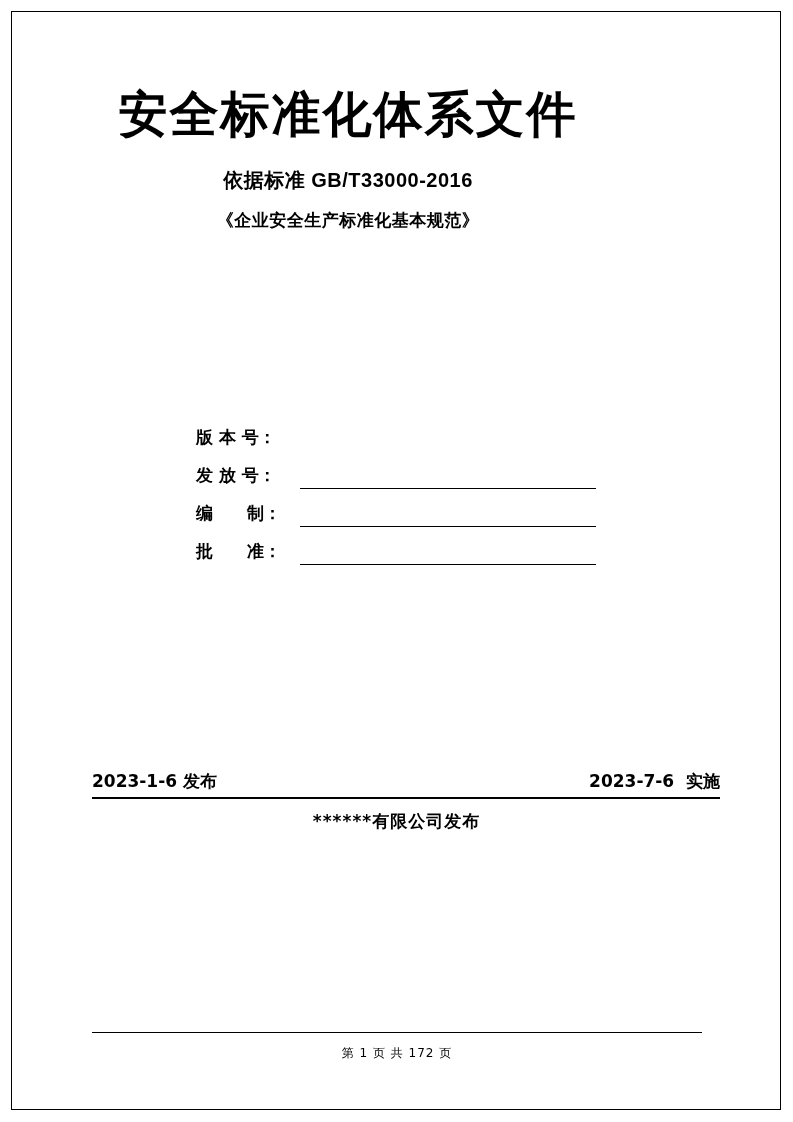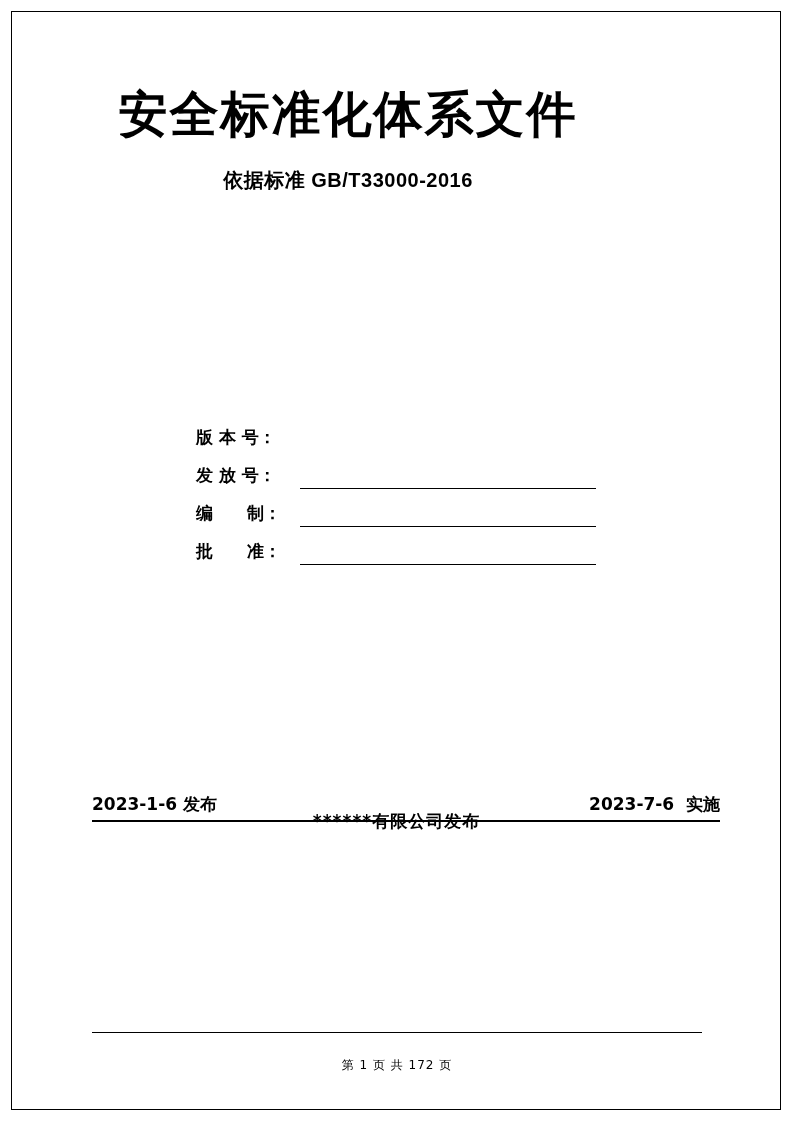--- a/index.html
+++ b/index.html
@@ -156,6 +156,7 @@
   <div class="title-block">
     <div class="doc-title">安全标准化体系文件</div>
     <div class="doc-standard">依据标准 GB/T33000-2016</div>
+    <div class="doc-standard-name">《企业安全生产标准化基本规范》</div>
   </div>
 
   <div class="fields">

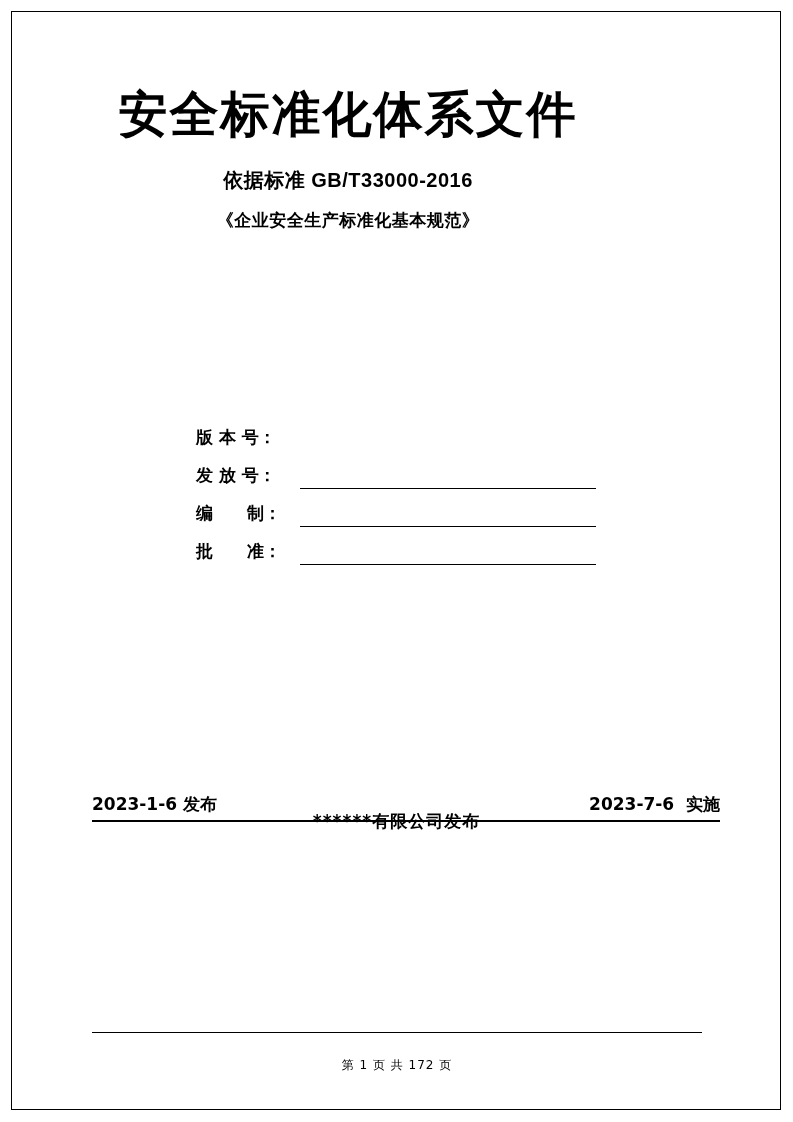--- a/index.html
+++ b/index.html
@@ -114,7 +114,6 @@
     border-bottom: 2px solid #000000;
     padding-bottom: 4px;
     font-family: "DejaVu Sans", "Liberation Sans", sans-serif;
-    margin-top: 23px;
   }
   .issue-left, .issue-right {
     white-space: pre;

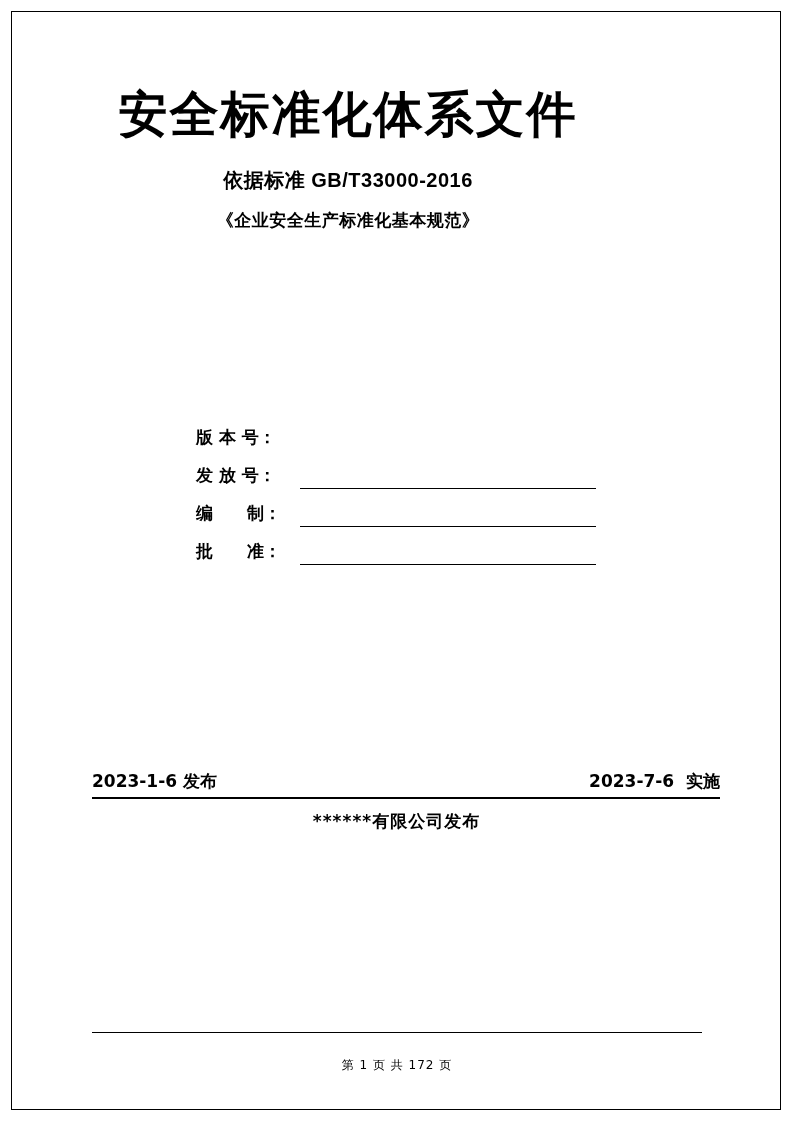--- a/index.html
+++ b/index.html
@@ -137,7 +137,7 @@
     left: 92px;
     width: 610px;
     border-top: 1px solid #000000;
-    padding-top: 24px;
+    padding-top: 12px;
     text-align: center;
     font-size: 12px;
     font-family: "DejaVu Sans", "Liberation Sans", sans-serif;

